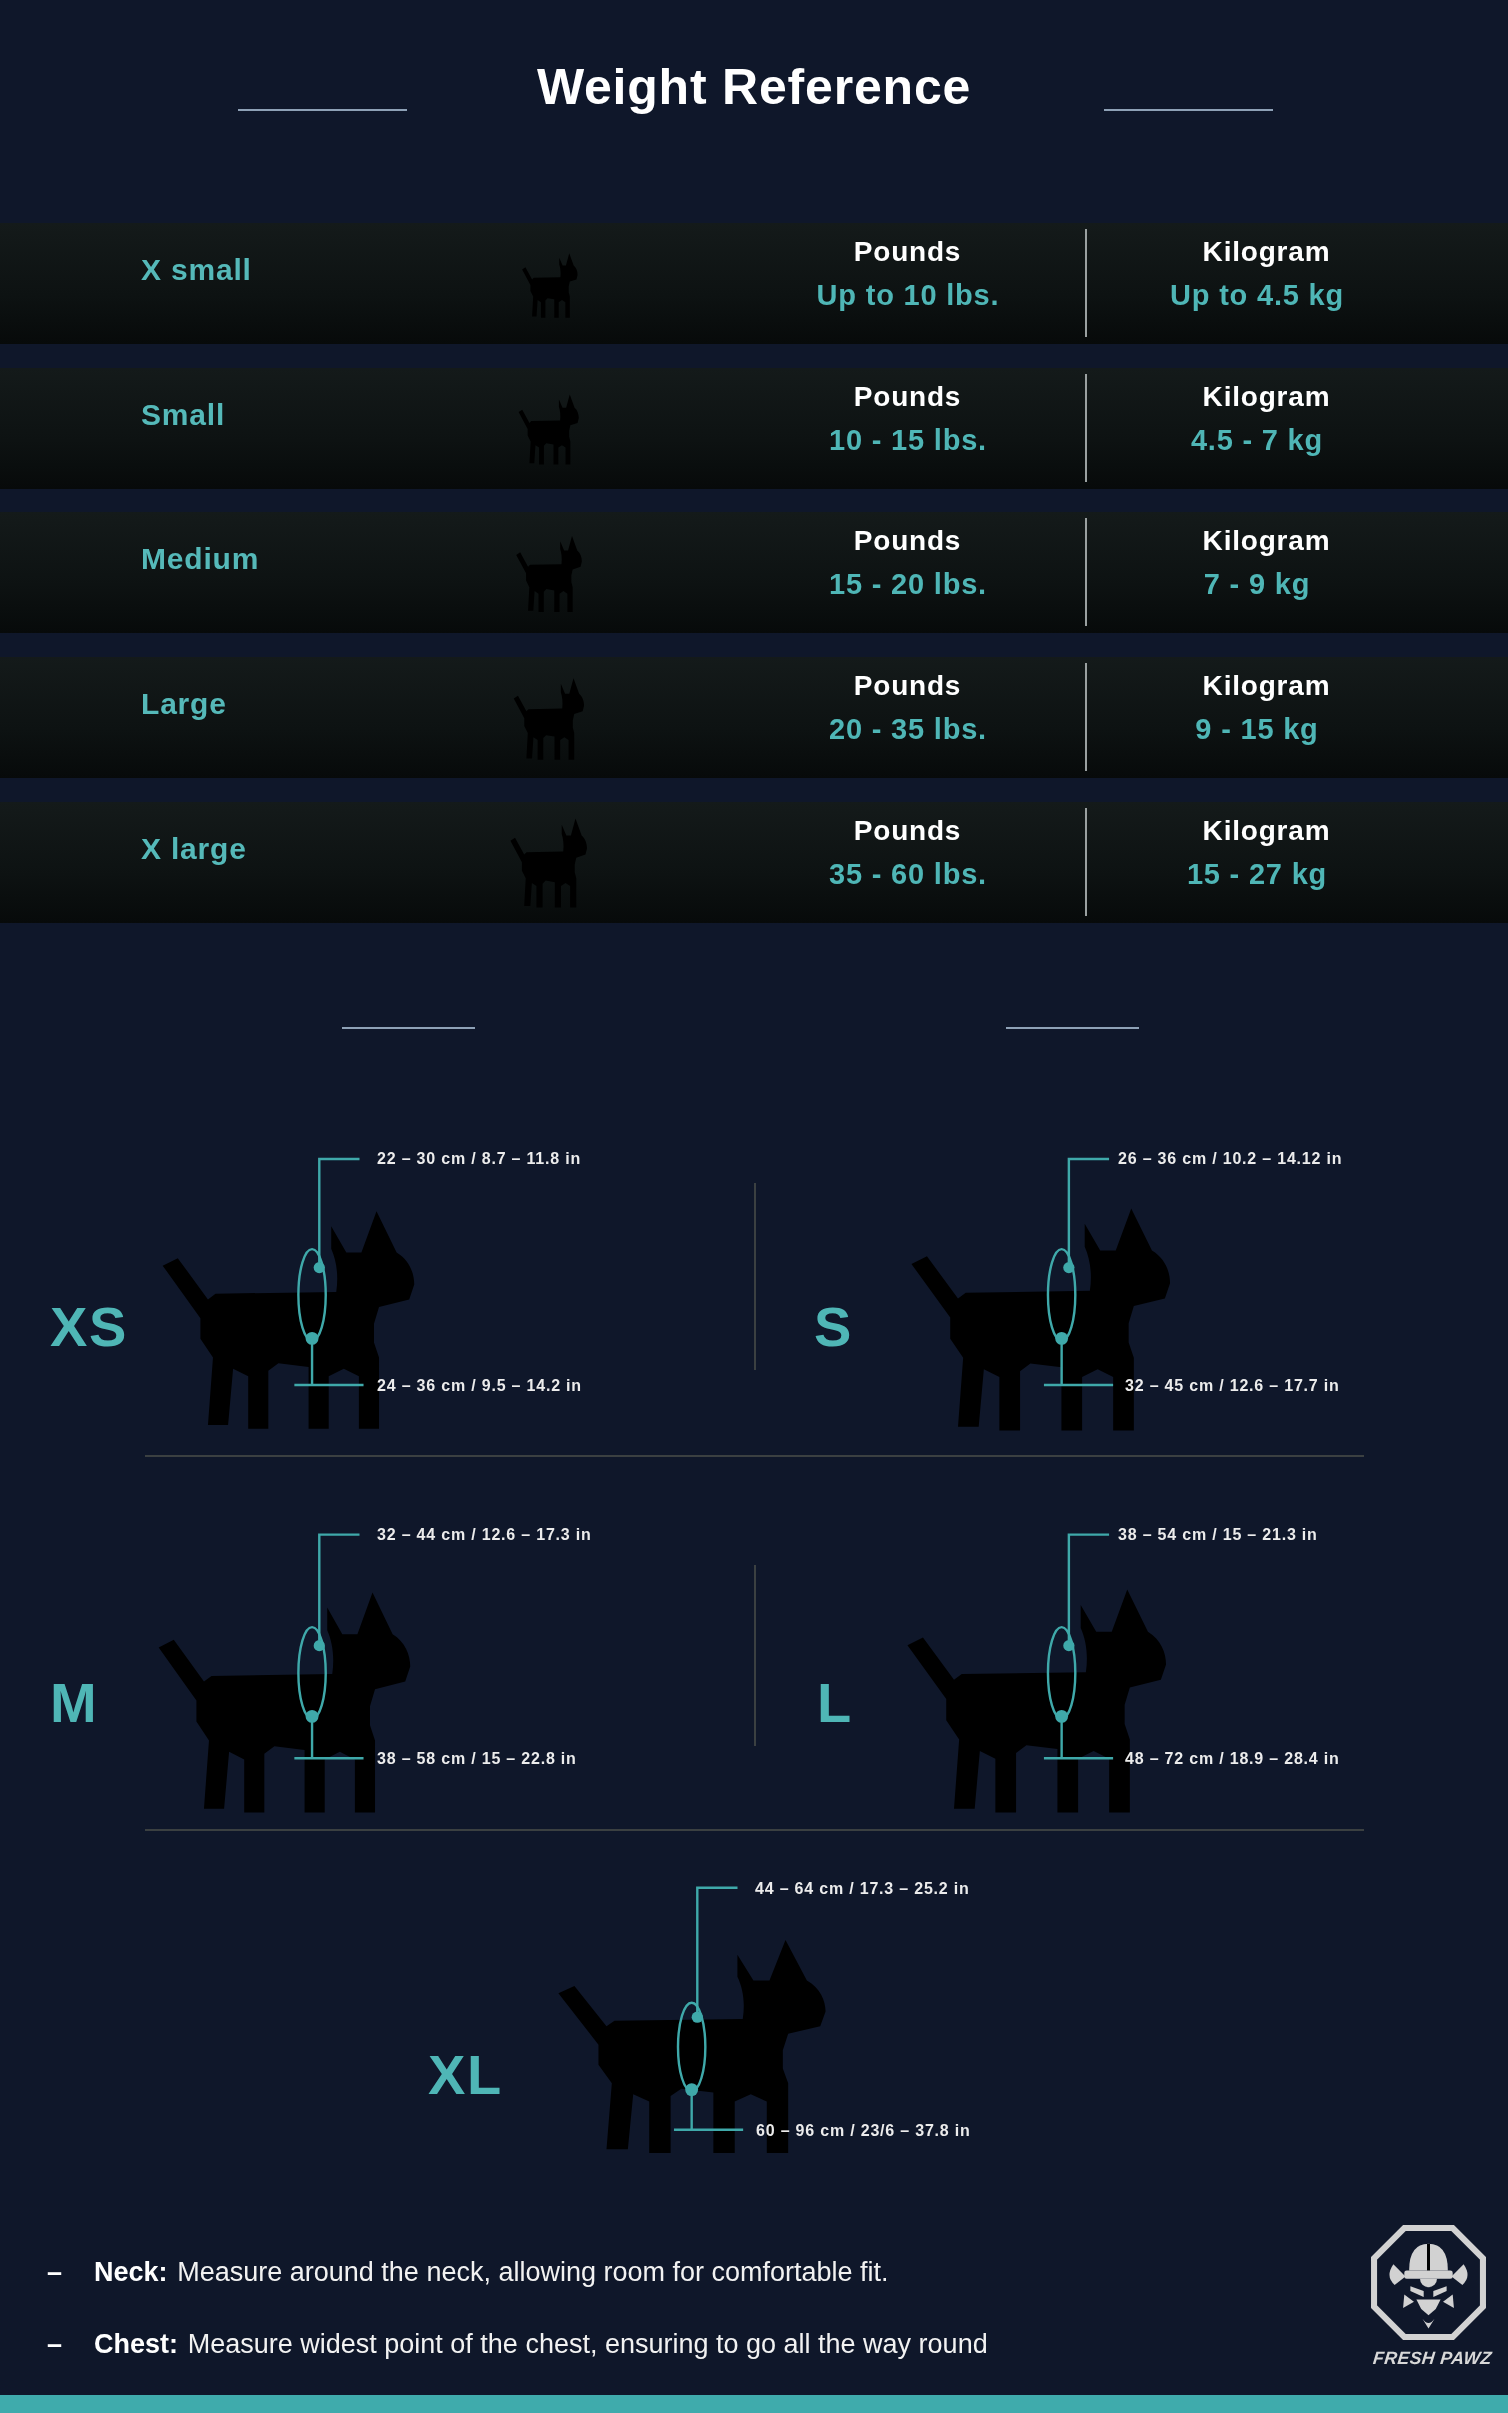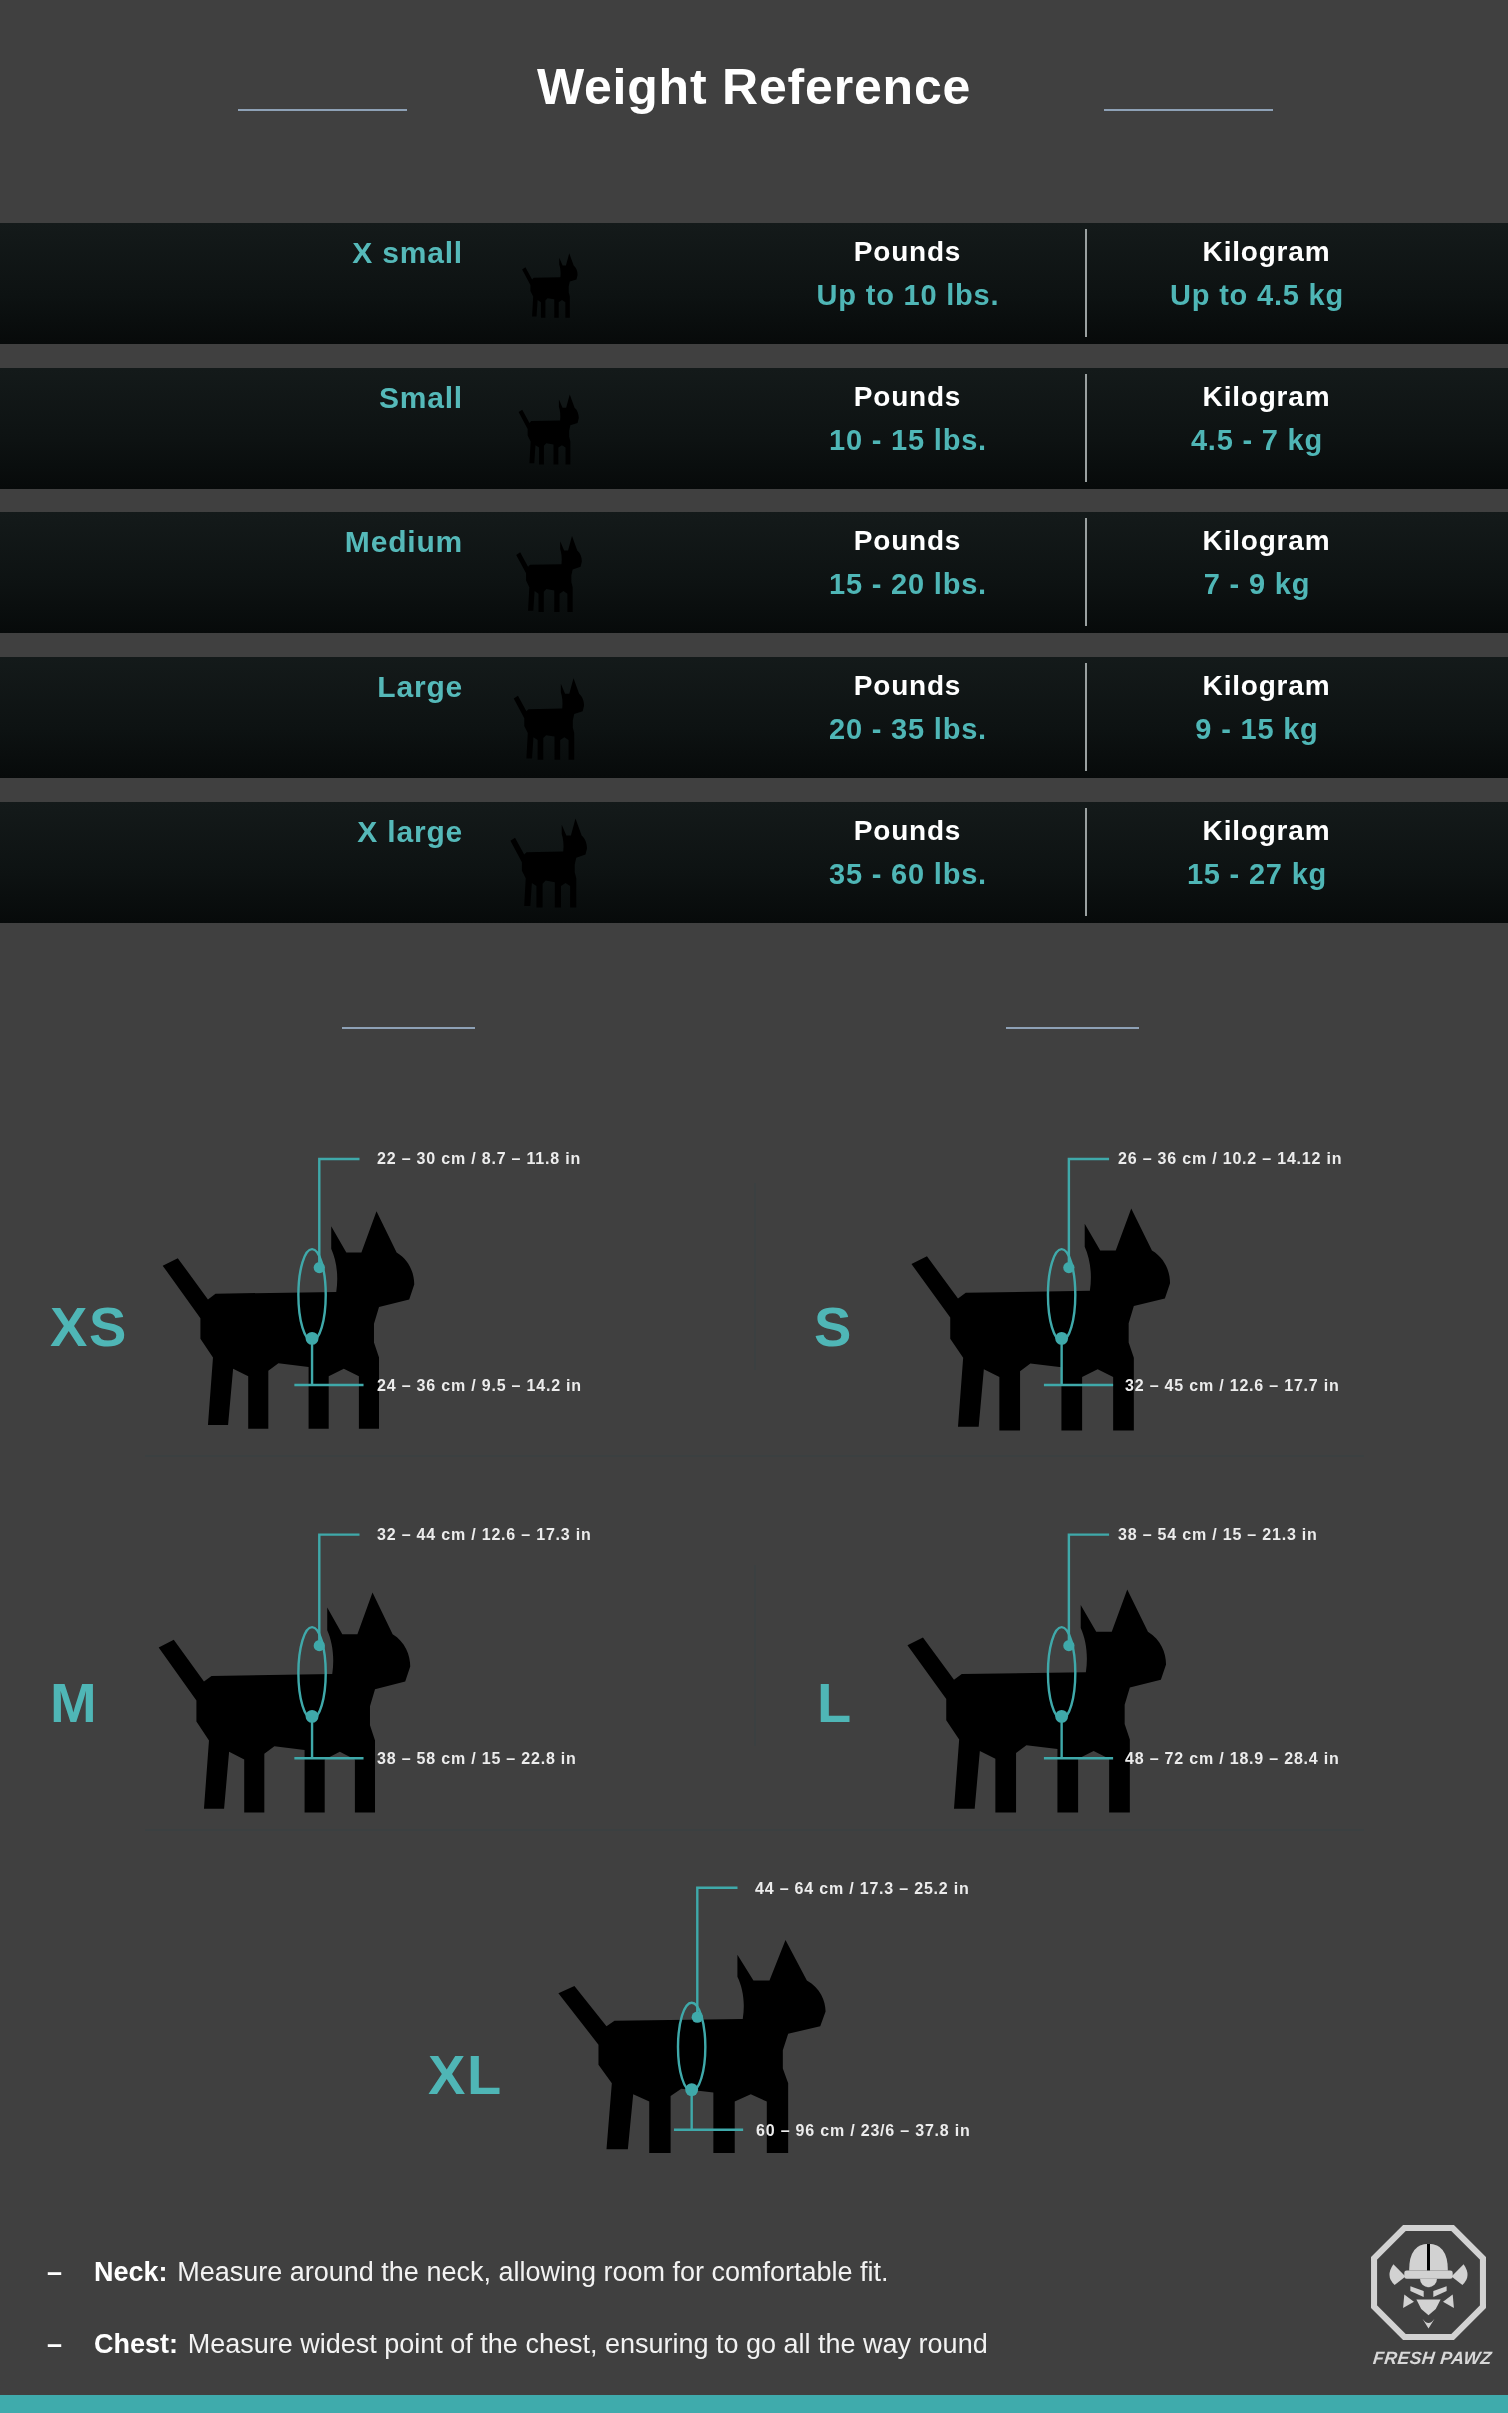--- a/index.html
+++ b/index.html
@@ -4,7 +4,7 @@
 <style>
   html,body{margin:0;padding:0;background:#000;}
   body{width:1508px;height:2413px;position:relative;font-family:"Liberation Sans",sans-serif;overflow:hidden;}
-  #page{position:absolute;left:0;top:0;width:1508px;height:2413px;background:#404040;}
+  #page{position:absolute;left:0;top:0;width:1508px;height:2413px;background:#0f172a;}
 
   .big-title{position:absolute;left:0;width:1508px;text-align:center;color:#ffffff;
     font-size:50px;font-weight:700;letter-spacing:0.8px;}

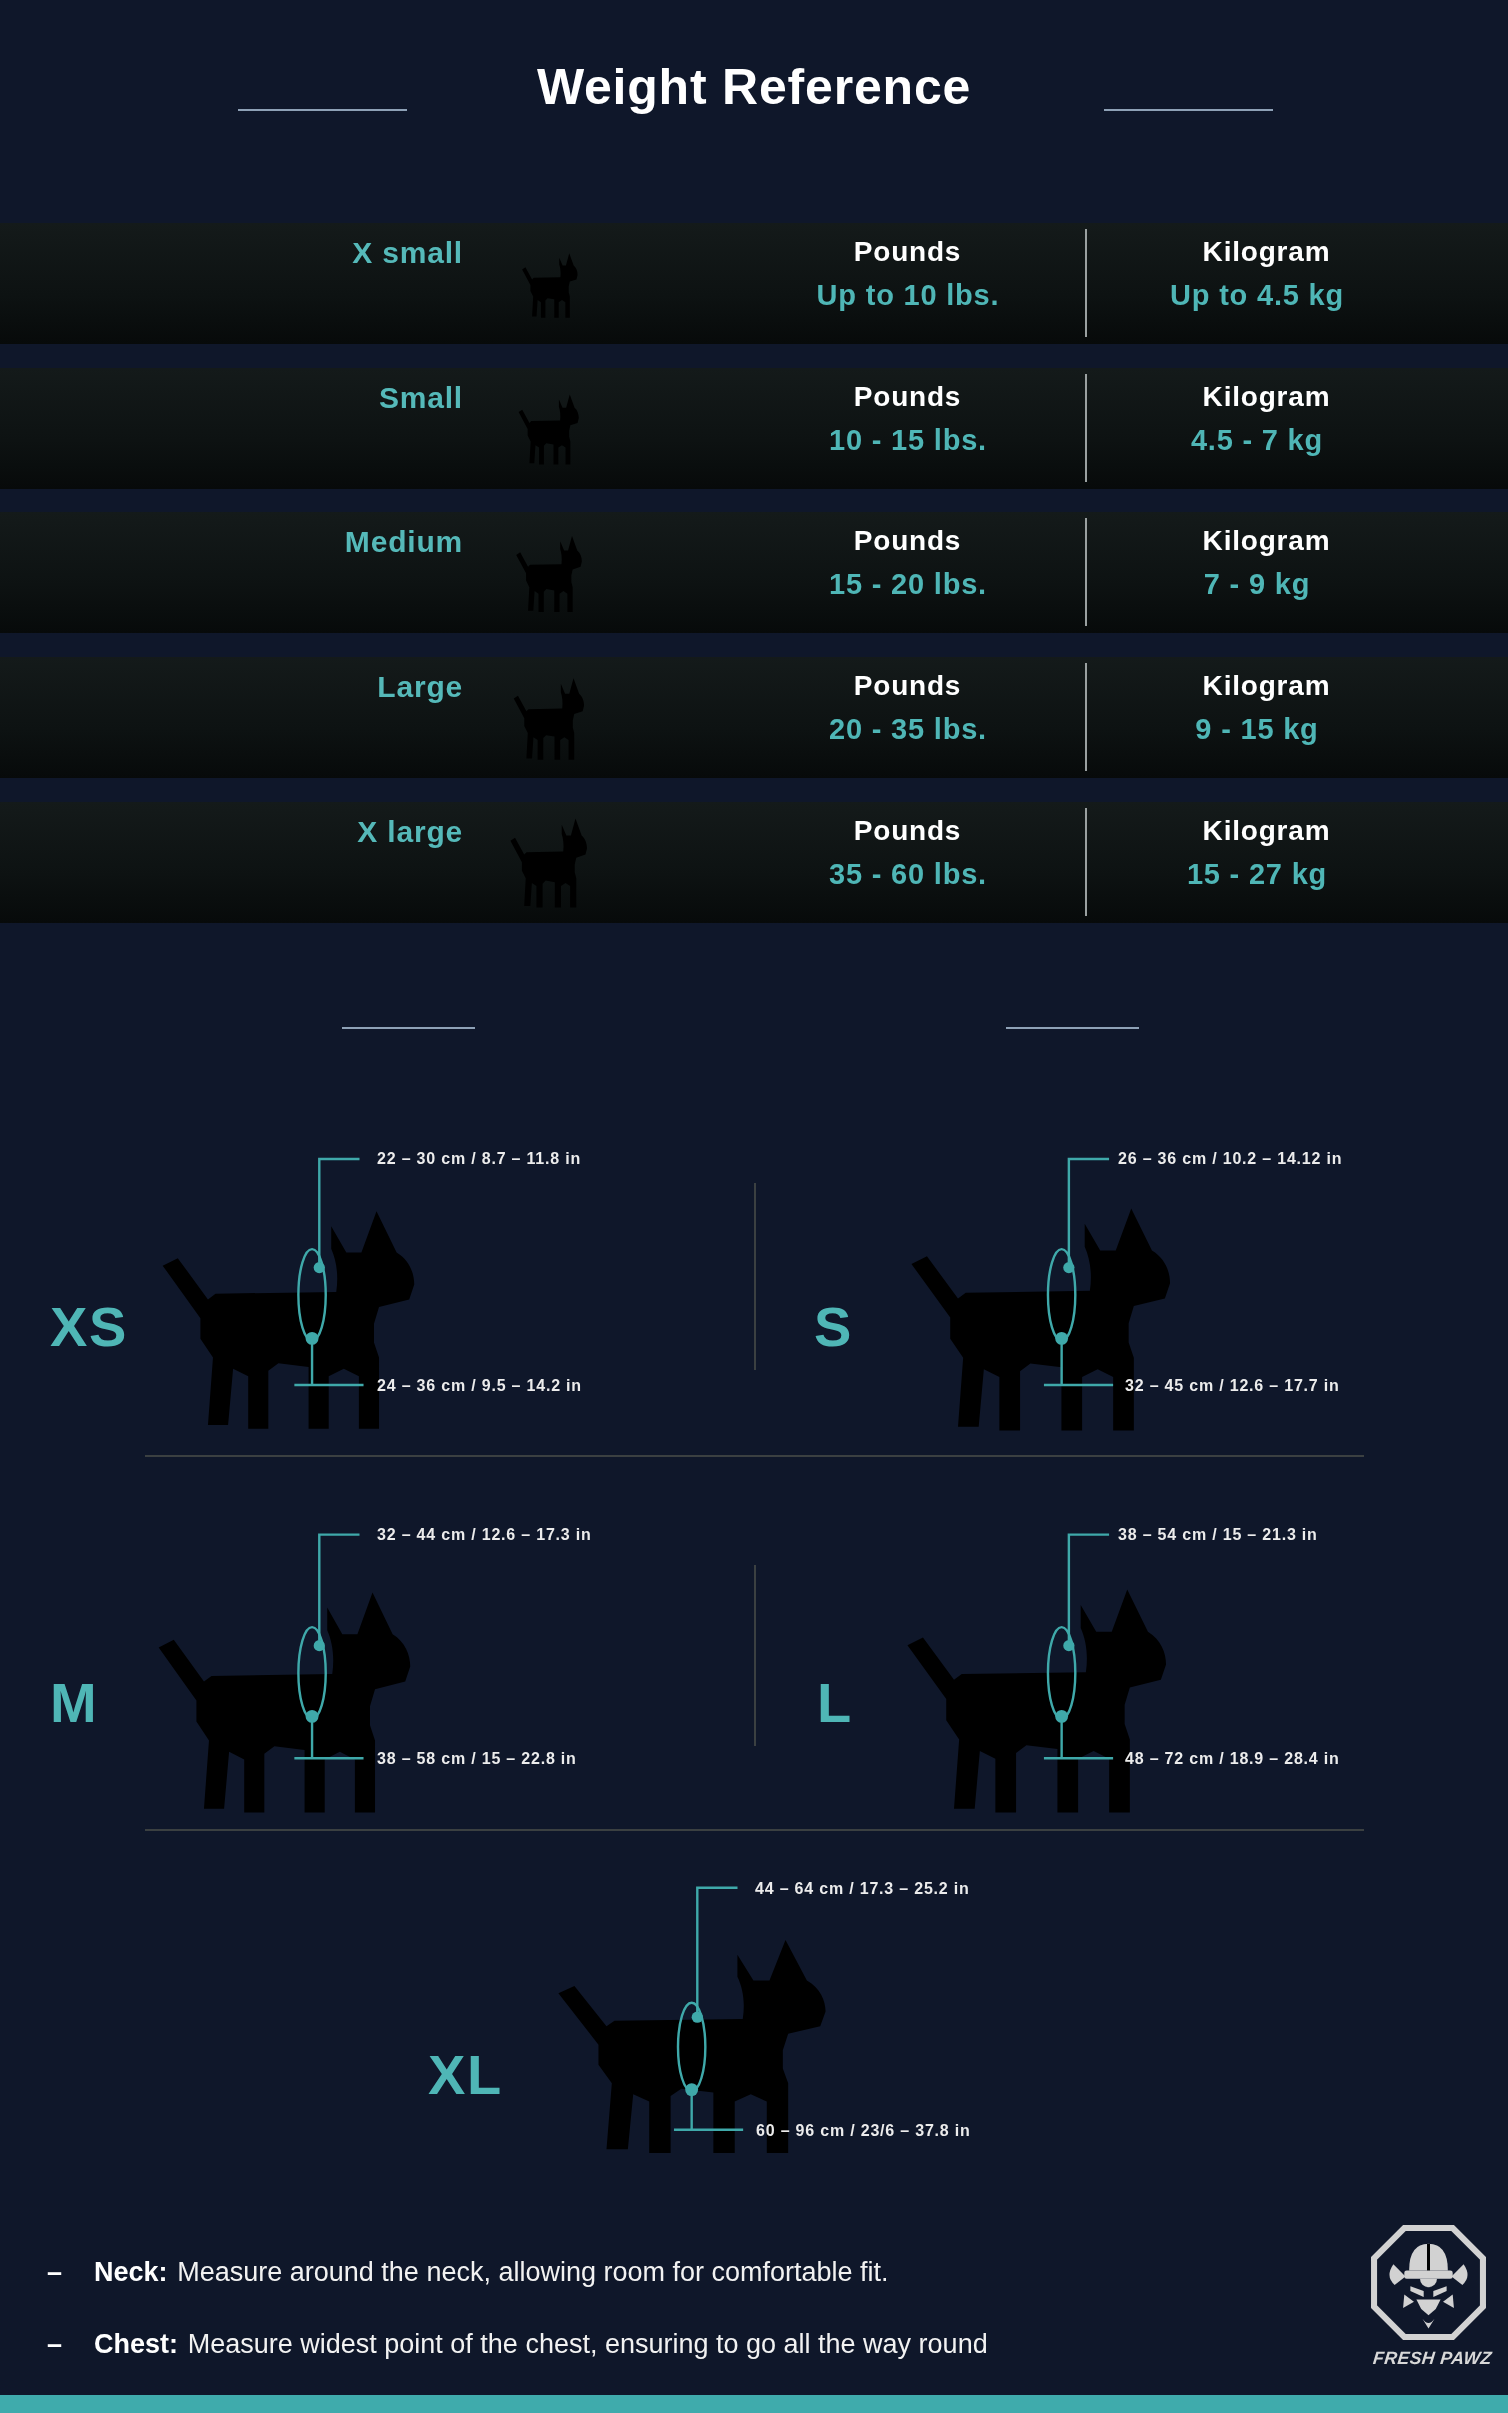--- a/index.html
+++ b/index.html
@@ -13,7 +13,7 @@
   
   .wrow{position:absolute;left:0;width:1508px;height:121px;
     background:linear-gradient(180deg,#141a1a 0%,#0d1212 60%,#070a0a 100%);}
-  .size-label{position:absolute;left:141px;top:13px;width:322px;text-align:right;
+  .size-label{position:absolute;left:141px;top:30px;width:322px;text-align:left;
     color:#55b9b9;font-size:30px;font-weight:600;letter-spacing:0.8px;}
   .dogicon{position:absolute;}
   .colhead{position:absolute;top:13px;width:241px;text-align:center;color:#ffffff;

